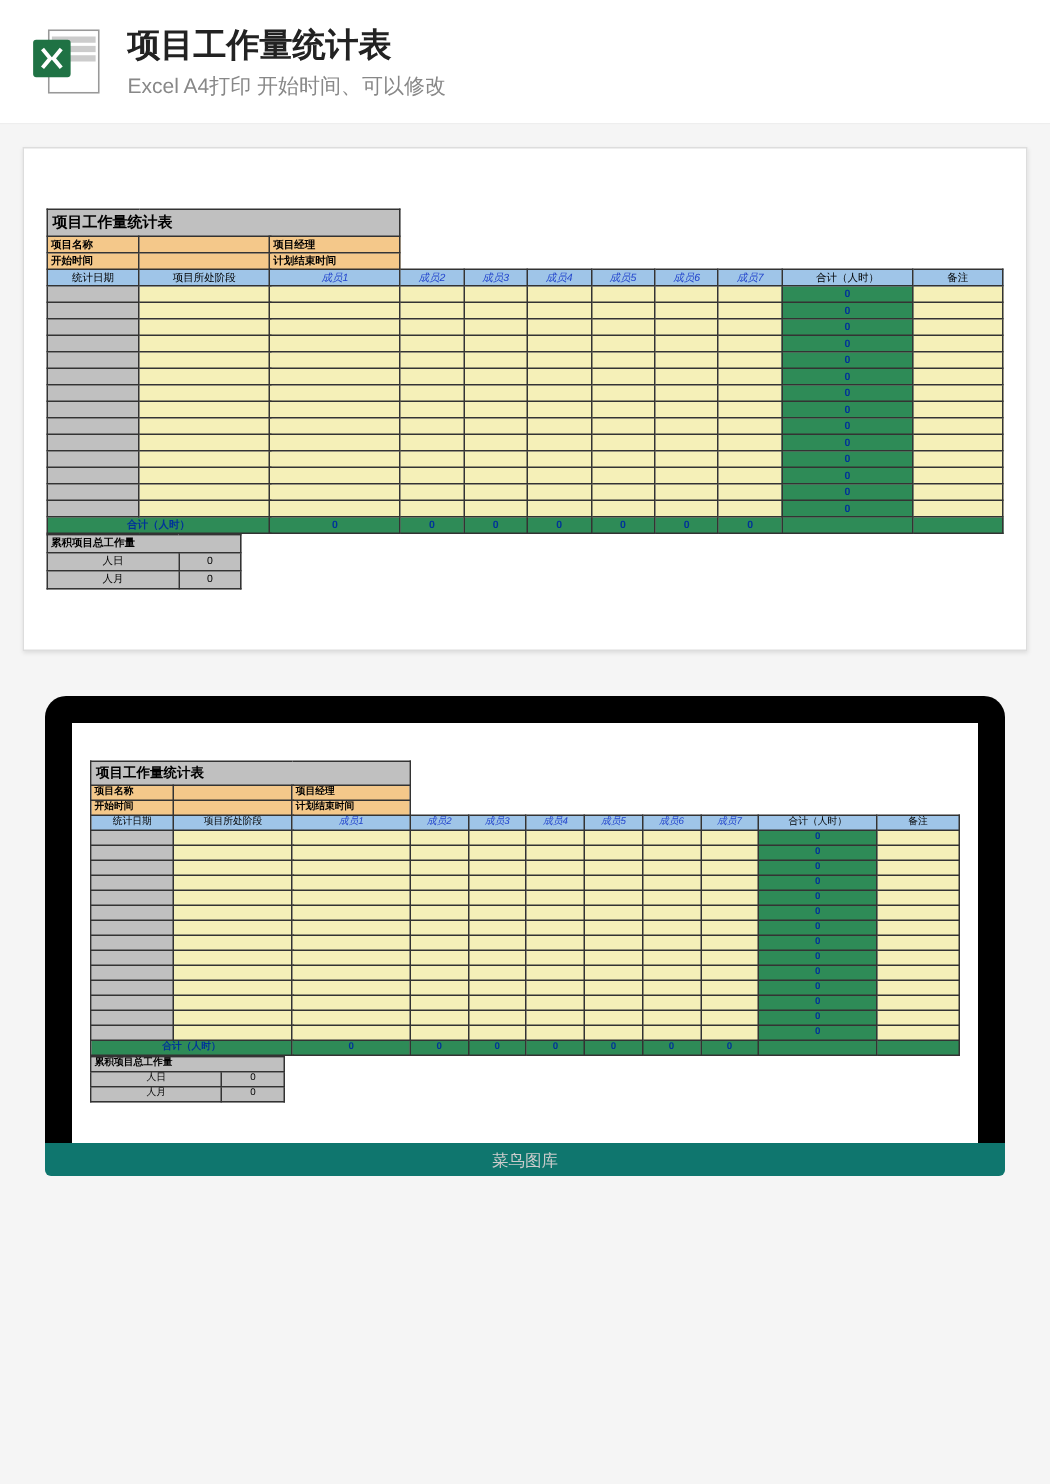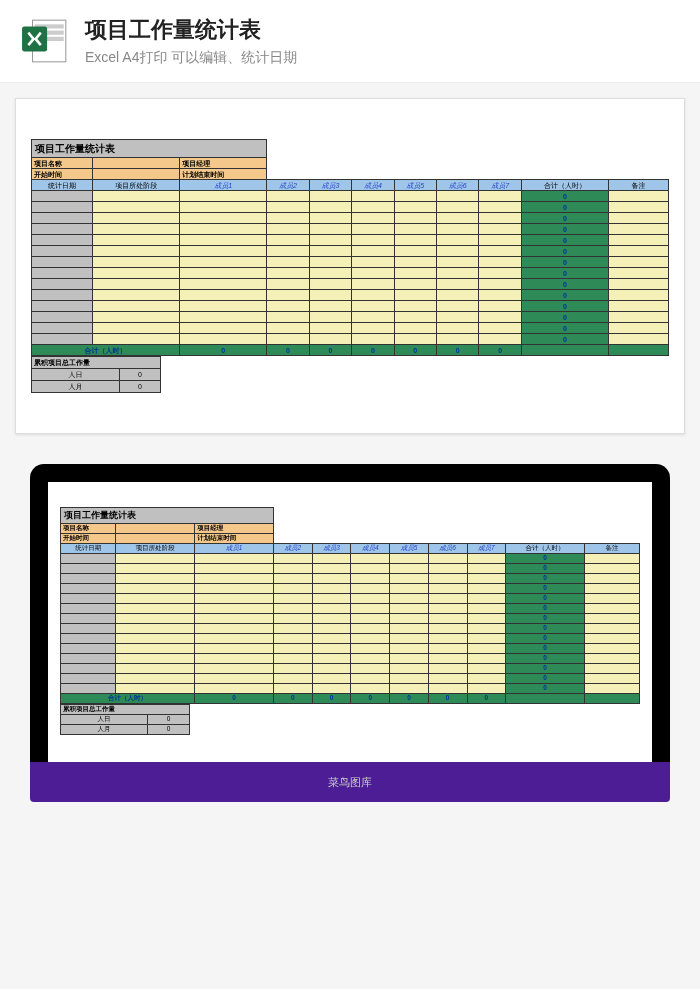--- a/index.html
+++ b/index.html
@@ -117,7 +117,7 @@
   </svg>
   <div class="header-text">
     <h1>项目工作量统计表</h1>
-    <p>Excel A4打印 可以编辑、统计日期</p>
+    <p>Excel A4打印 开始时间、可以修改</p>
   </div>
 </div>
 

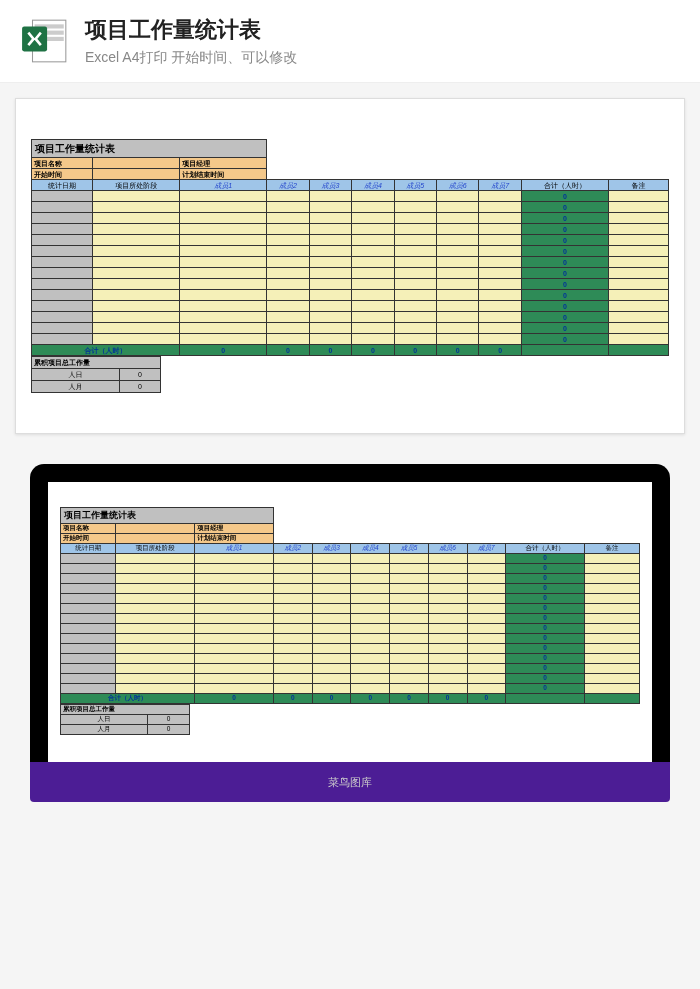--- a/index.html
+++ b/index.html
@@ -90,8 +90,8 @@
     min-height: 280px;
   }
   .laptop-base {
-    background: #4c1d95;
-    height: 40px;
+    background: #0f766e;
+    height: 22px;
     border-radius: 0 0 4px 4px;
     display: flex;
     align-items: center;

